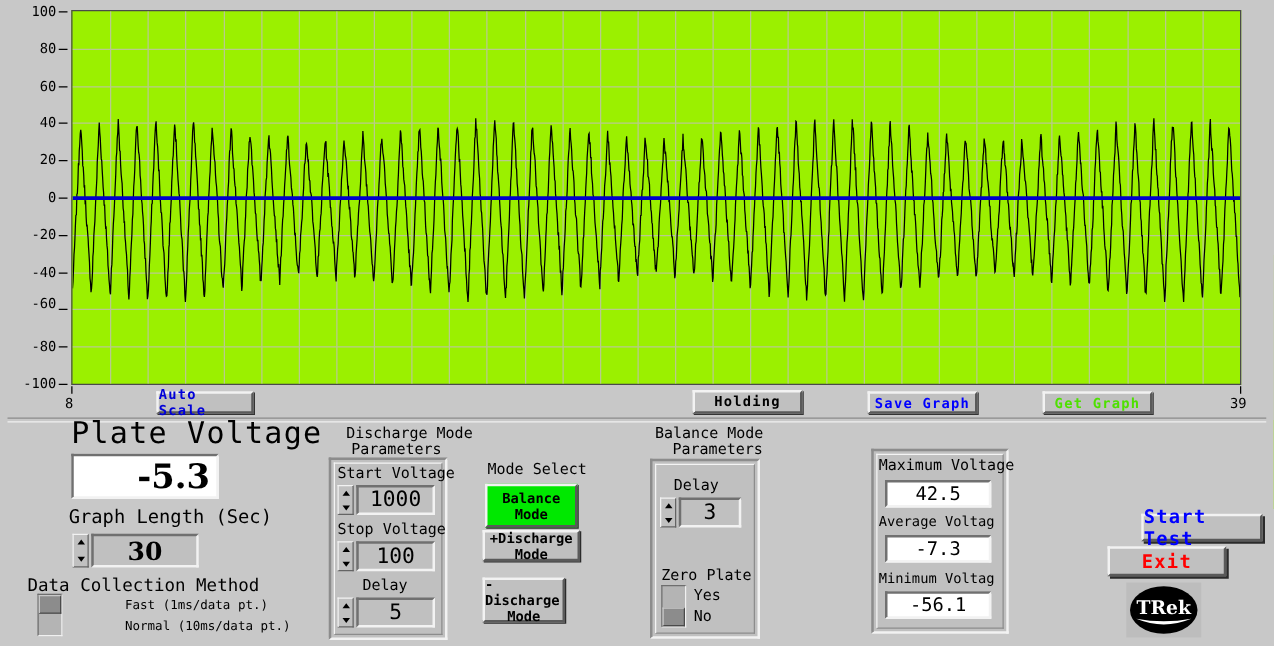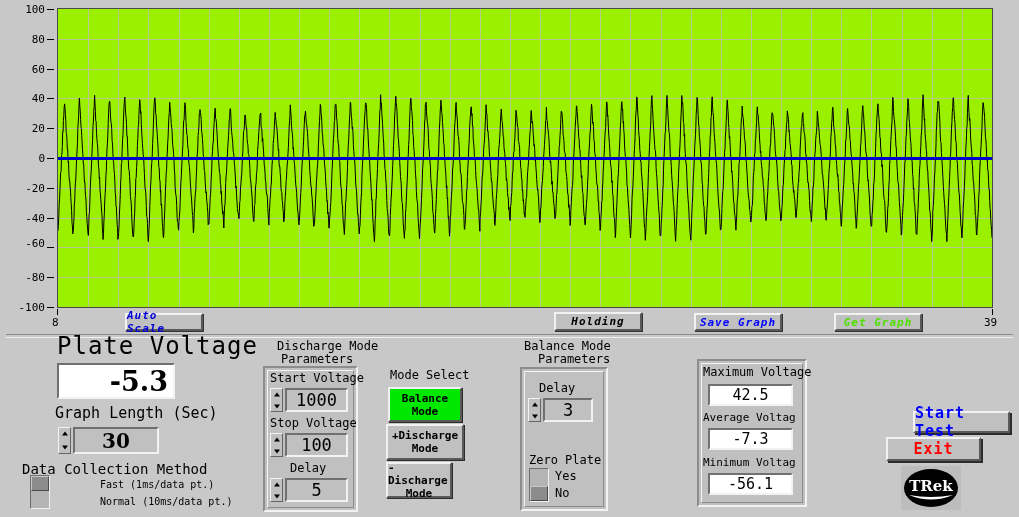--- a/index.html
+++ b/index.html
@@ -40,7 +40,7 @@
     display:flex;align-items:center;justify-content:center;
     font-family:"DejaVu Sans Mono","Liberation Mono",monospace;
     font-weight:bold;font-size:12px;letter-spacing:1px;
-    cursor:pointer;box-sizing:border-box;user-select:none;font-style:italic;
+    cursor:pointer;box-sizing:border-box;user-select:none;
   }
   .btn-autoscale{left:125px;top:313px;width:78px;height:18px;color:#0000d8;font-size:11px;}
   .btn-holding{left:554px;top:312px;width:88px;height:19px;color:#000;font-size:11px;}

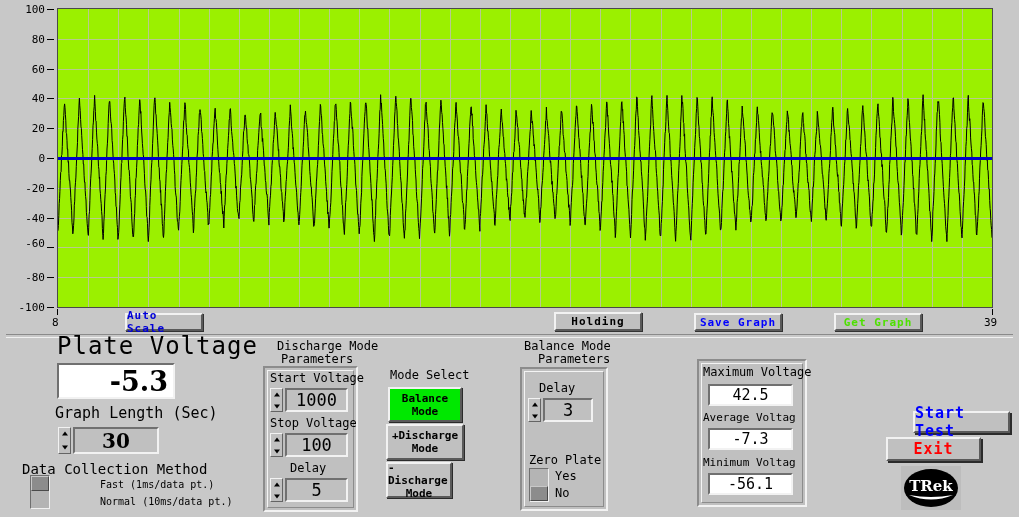--- a/index.html
+++ b/index.html
@@ -297,7 +297,7 @@
     <span>Balance</span>
     <span>Mode</span>
   </div>
-  <div class="modebtn" style="left:386px;top:424px;width:78px;height:36px;">
+  <div class="modebtn" style="left:386px;top:424px;width:78px;height:25px;">
     <span>+Discharge</span>
     <span>Mode</span>
   </div>

